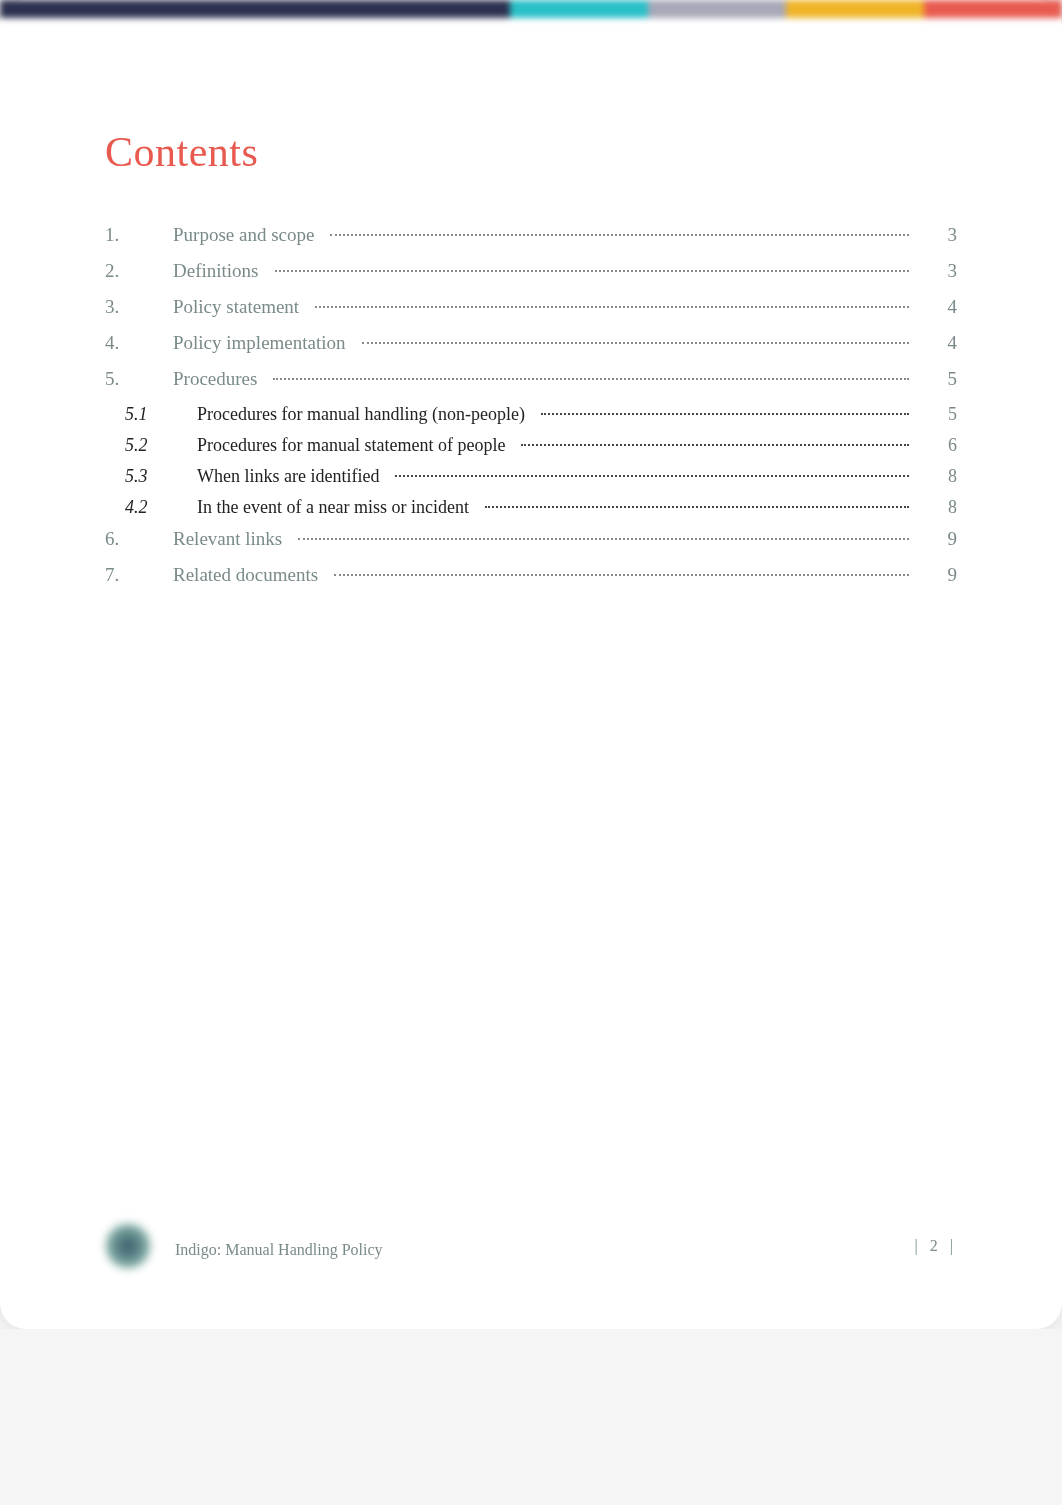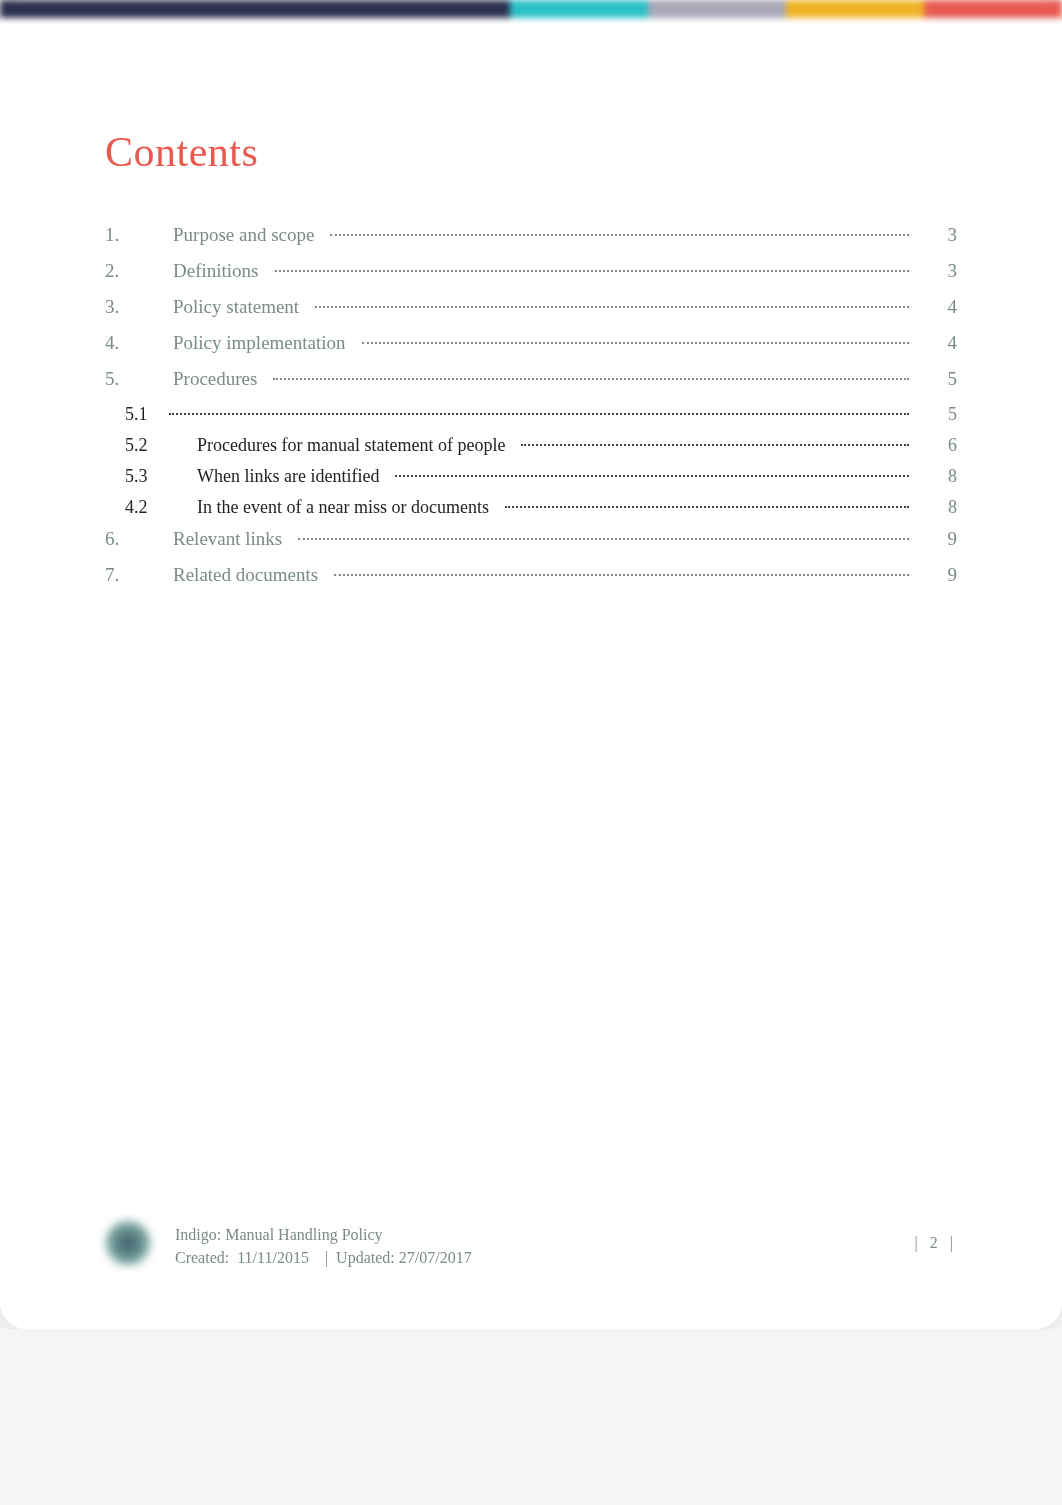--- a/index.html
+++ b/index.html
@@ -61,6 +61,7 @@
   }
   .toc-row.l2 .num {
     flex: 0 0 44px;
+    font-style: italic;
   }
   .label {
     flex: 0 0 auto;

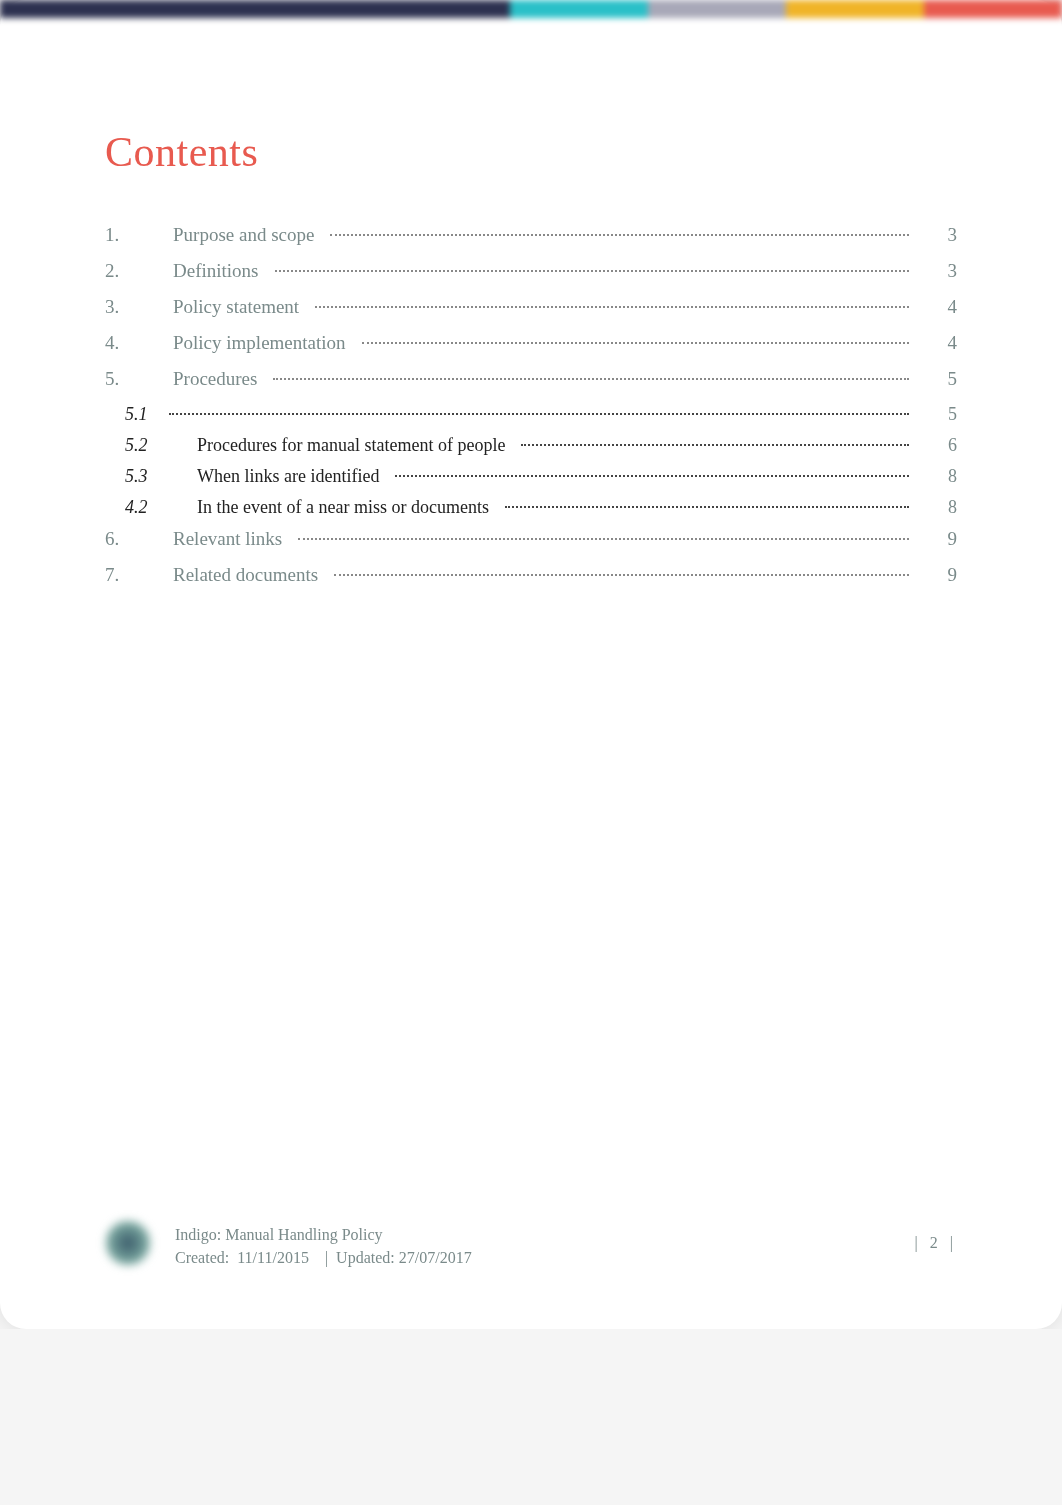--- a/index.html
+++ b/index.html
@@ -153,6 +153,7 @@
       </div>
       <div class="toc-row l2">
         <span class="num">5.1</span>
+        <span class="label">Procedures for manual handling (non-people)</span>
         <span class="leader"></span>
         <span class="pg">5</span>
       </div>

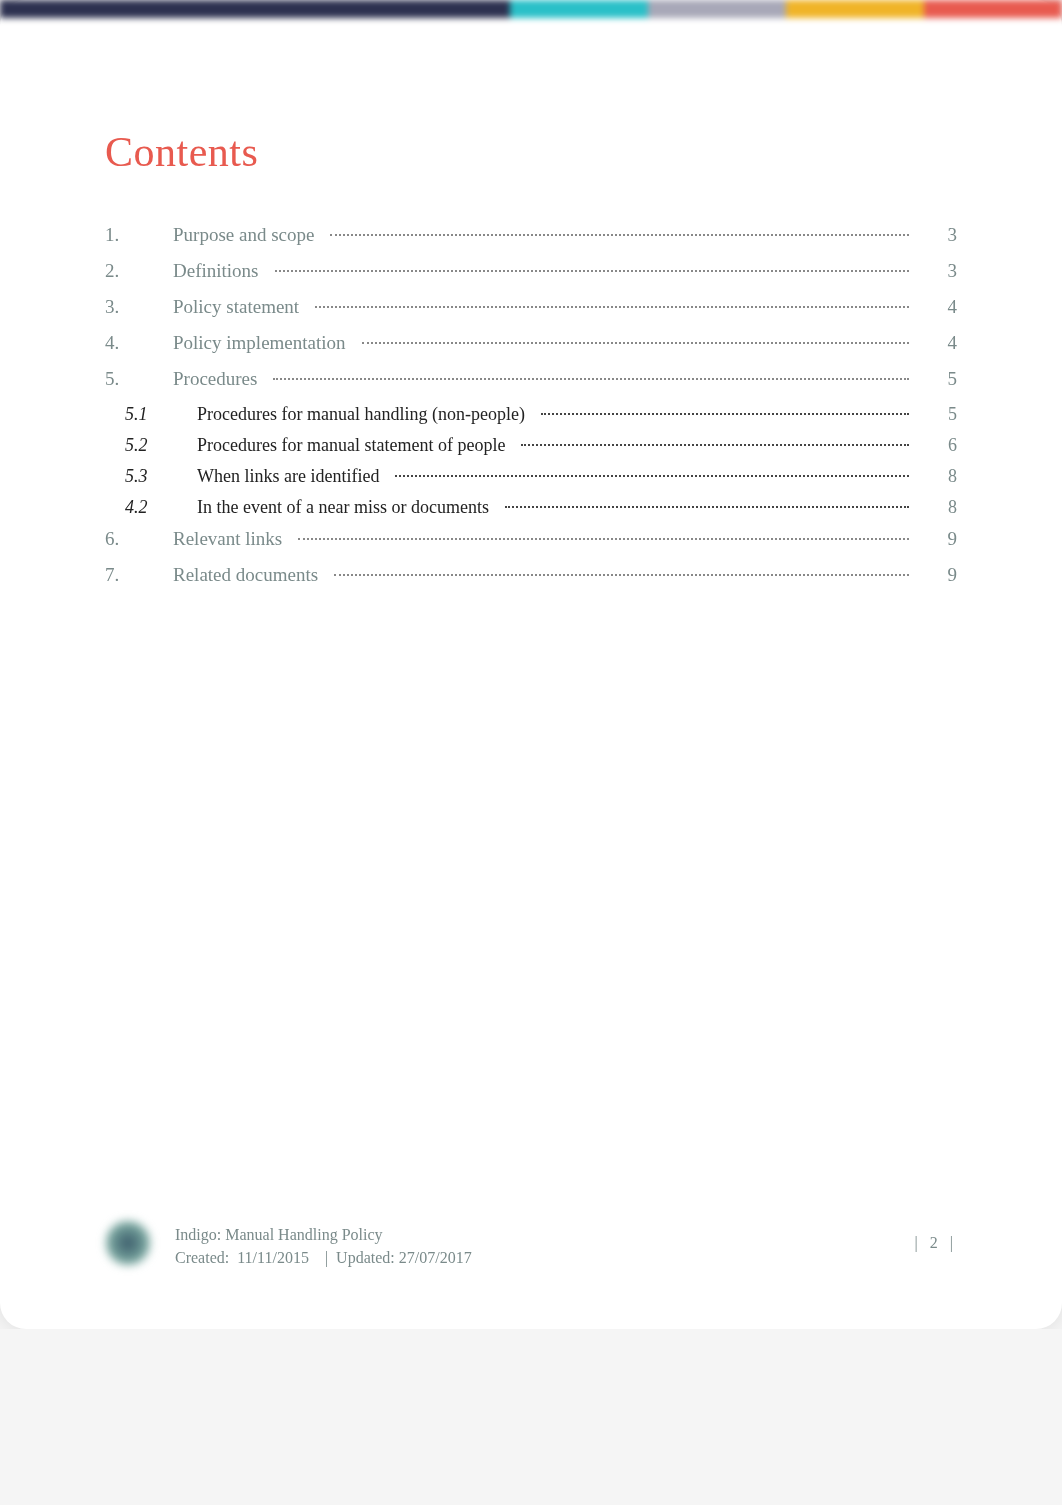--- a/index.html
+++ b/index.html
@@ -171,7 +171,7 @@
       </div>
       <div class="toc-row l2">
         <span class="num">4.2</span>
-        <span class="label">In the event of a near miss or documents</span>
+        <span class="label">In the event of a near miss or incident</span>
         <span class="leader"></span>
         <span class="pg">8</span>
       </div>

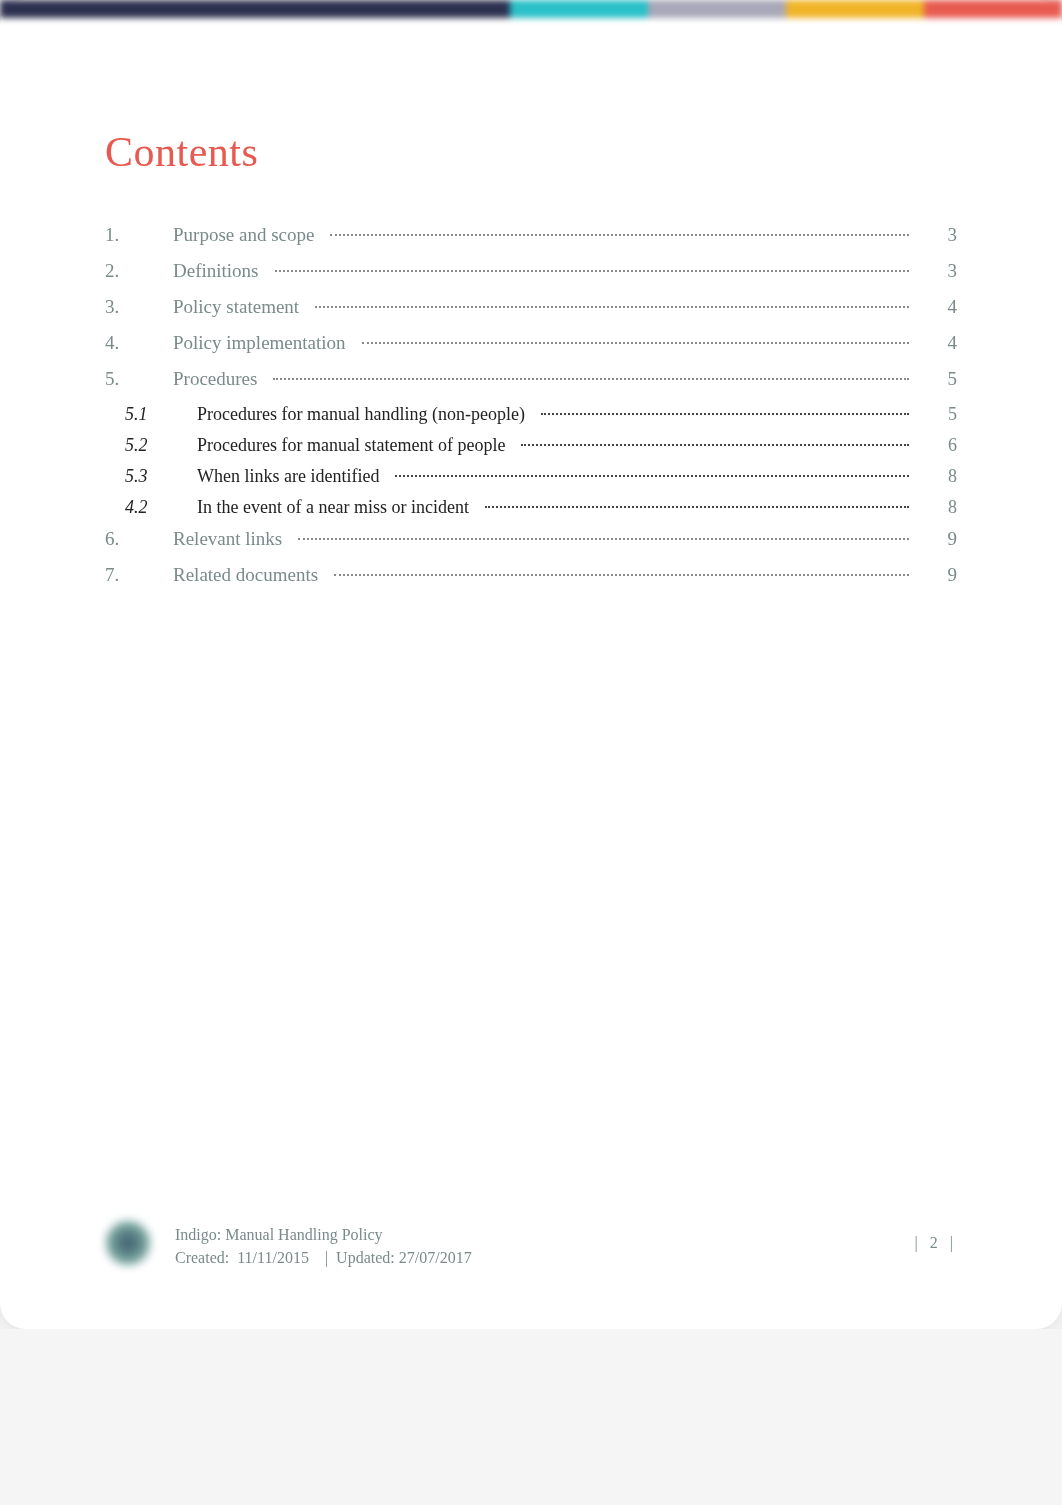--- a/index.html
+++ b/index.html
@@ -194,9 +194,6 @@
     <div class="footer-logo"></div>
     <div class="footer-text">
       <div>Indigo: Manual Handling Policy</div>
-      <div>
-        <span>Created:</span>&nbsp;&nbsp;<span>11/11/2015</span>&nbsp;&nbsp;&nbsp;&nbsp;<span>|</span>&nbsp;&nbsp;<span>Updated:</span>&nbsp;<span>27/07/2017</span>
-      </div>
     </div>
     <div class="footer-page">| 2 |</div>
   </div>

